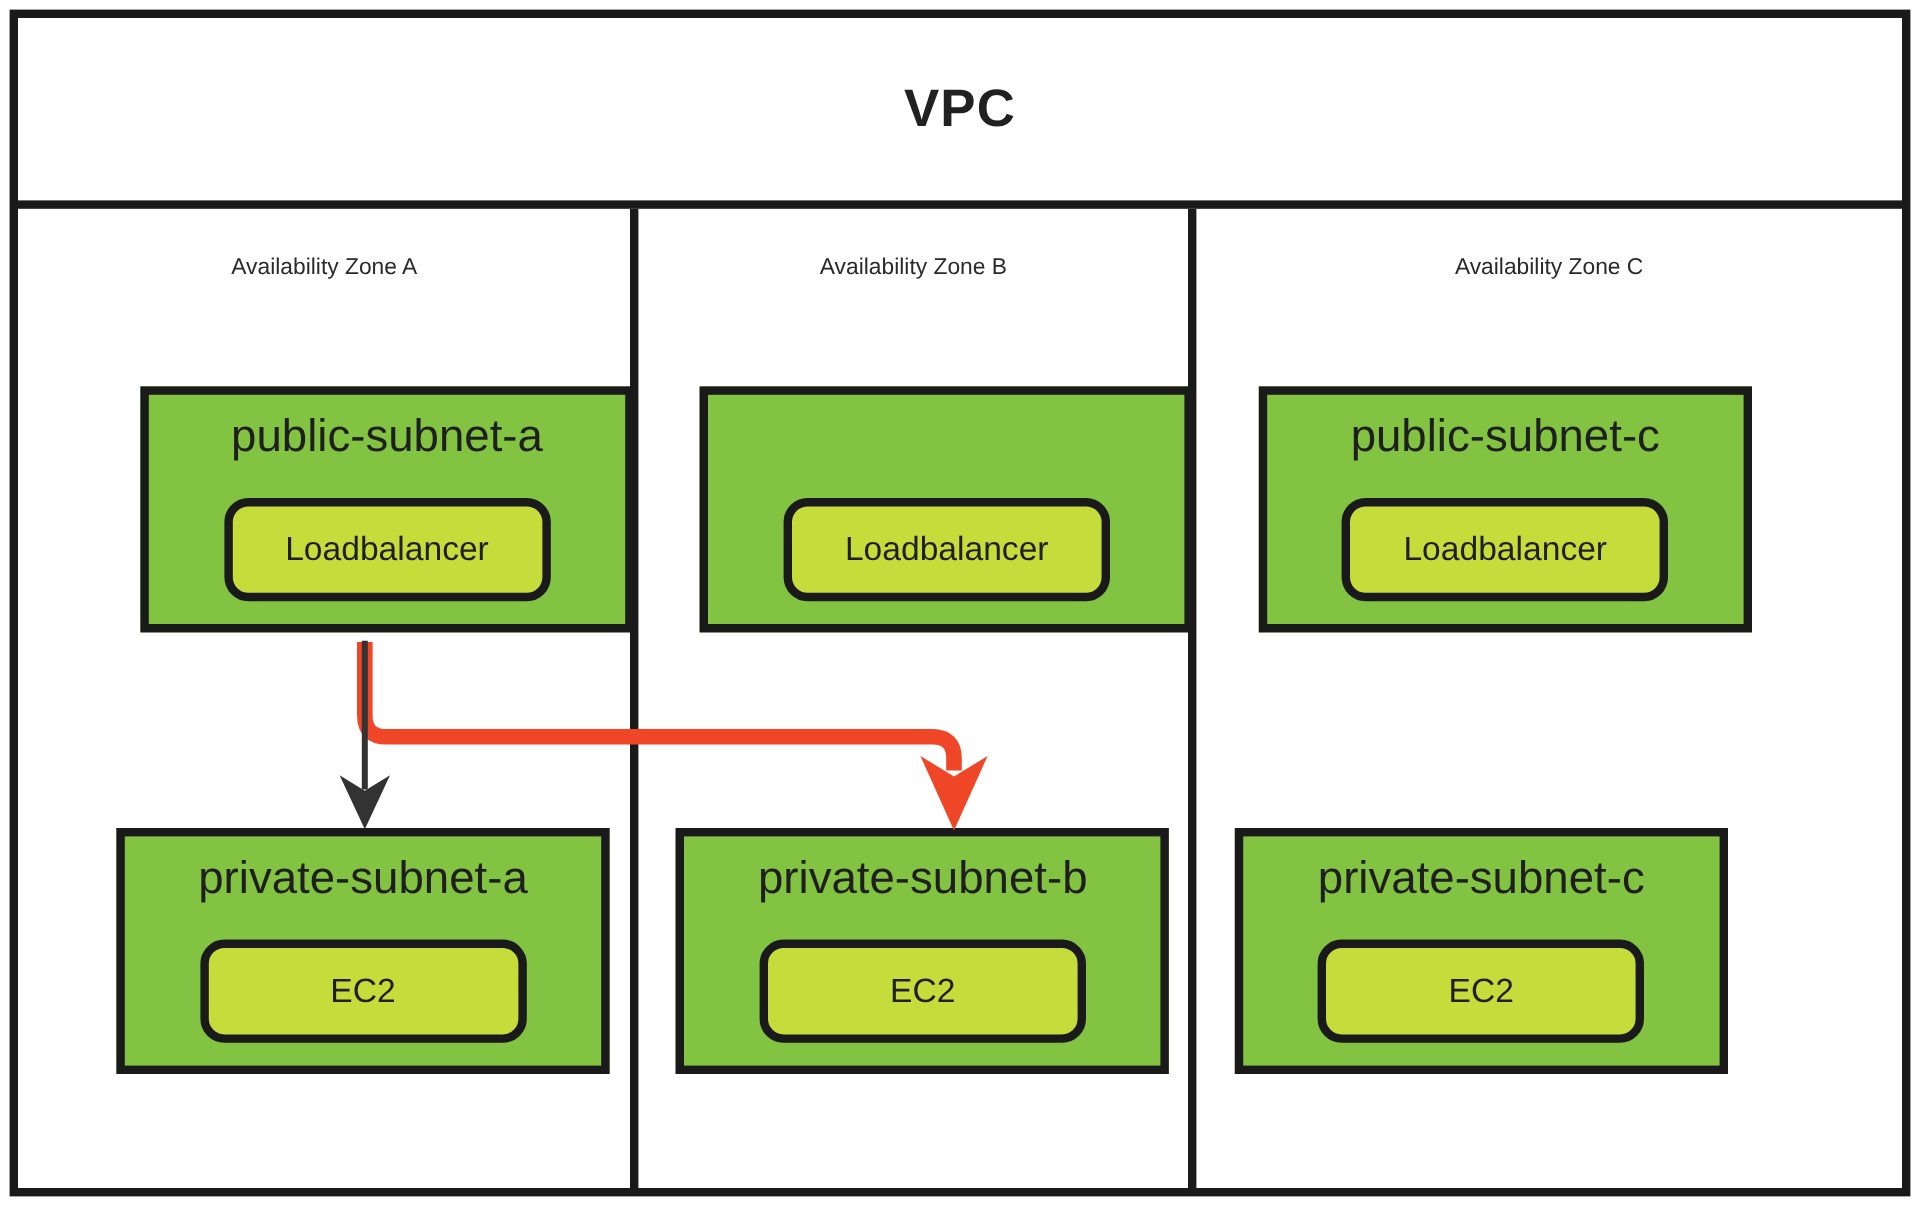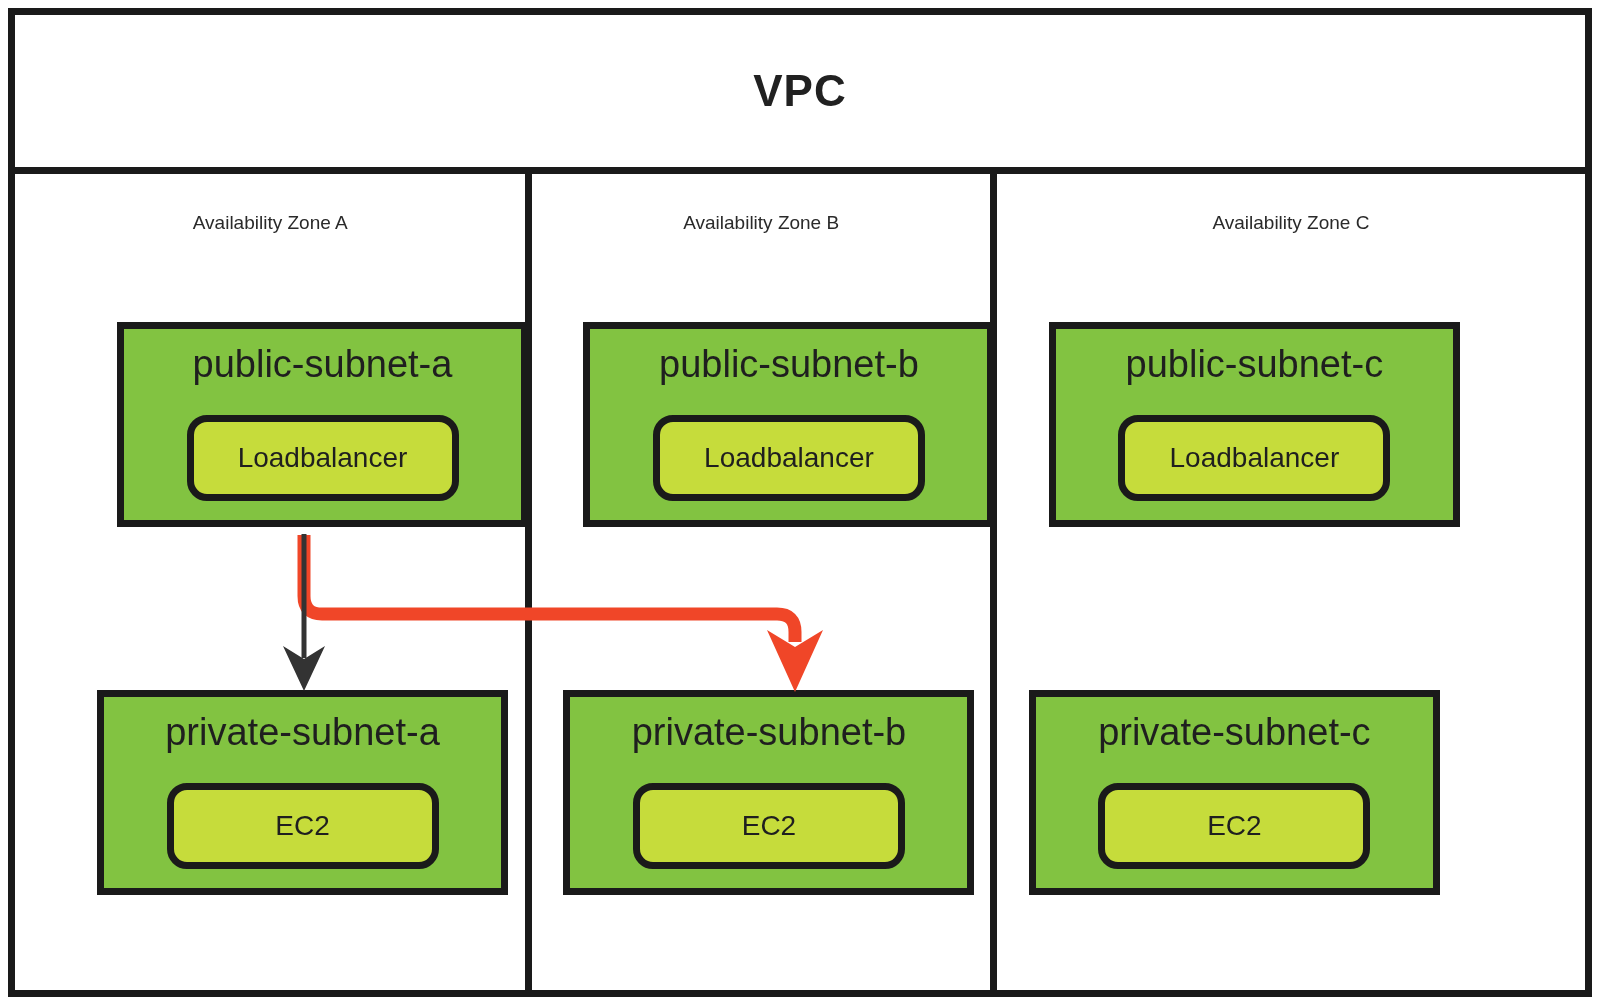--- a/index.html
+++ b/index.html
@@ -132,7 +132,6 @@
       <div class="zone zone-b">
         <div class="az-label">Availability Zone B</div>
         <div class="subnet row-public">
-          <div class="subnet-title">public-subnet-b</div>
           <div class="component-pill">
             <span class="component-label">Loadbalancer</span>
           </div>

